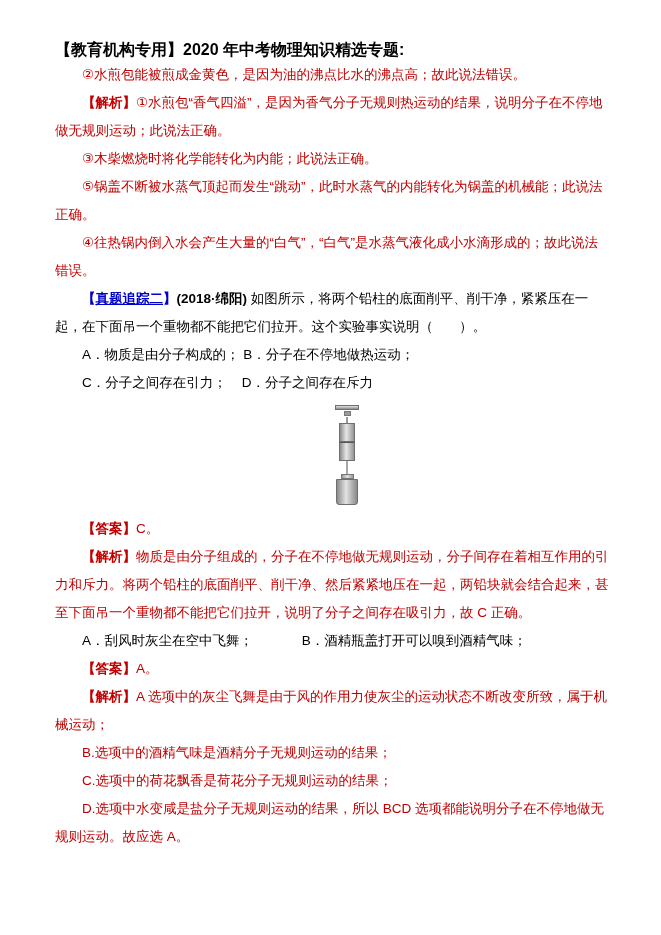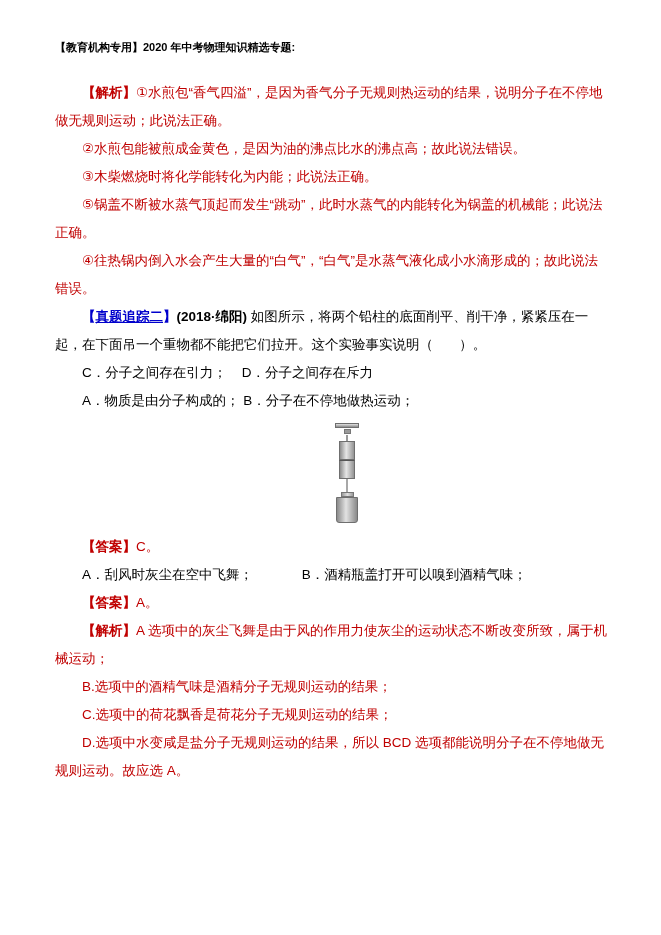--- a/index.html
+++ b/index.html
@@ -15,9 +15,8 @@
     padding: 40px 50px 0 55px;
   }
   .doc-header {
-    font-size: 11px;
+    font-size: 16px;
     font-weight: bold;
-    margin-bottom: 24px;
     white-space: pre-wrap;
   }
   p.line {

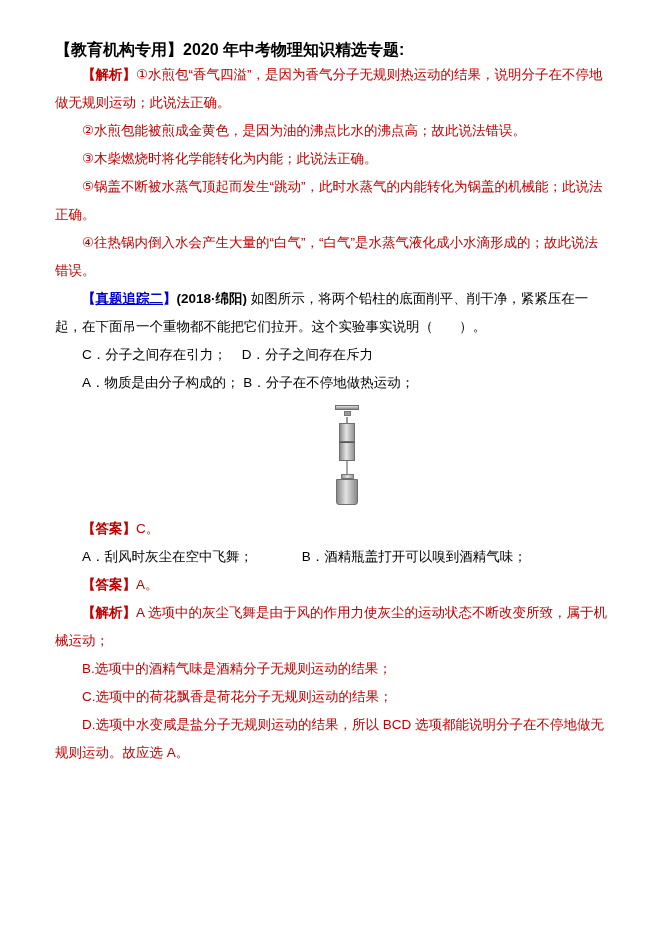--- a/index.html
+++ b/index.html
@@ -84,8 +84,8 @@
 
   <div class="doc-header">【教育机构专用】2020 年中考物理知识精选专题:</div>
 
+  <p class="line red indent">②水煎包能被煎成金黄色，是因为油的沸点比水的沸点高；故此说法错误。</p>
   <p class="line red indent"><span class="bold">【解析】</span><span>①水煎包“香气四溢”，是因为香气分子无规则热运动的结果，说明分子在不停地做无规则运动；此说法正确。</span></p>
-  <p class="line red indent">②水煎包能被煎成金黄色，是因为油的沸点比水的沸点高；故此说法错误。</p>
   <p class="line red indent">③木柴燃烧时将化学能转化为内能；此说法正确。</p>
   <p class="line red indent">⑤锅盖不断被水蒸气顶起而发生“跳动”，此时水蒸气的内能转化为锅盖的机械能；此说法正确。</p>
   <p class="line red indent">④往热锅内倒入水会产生大量的“白气”，“白气”是水蒸气液化成小水滴形成的；故此说法错误。</p>

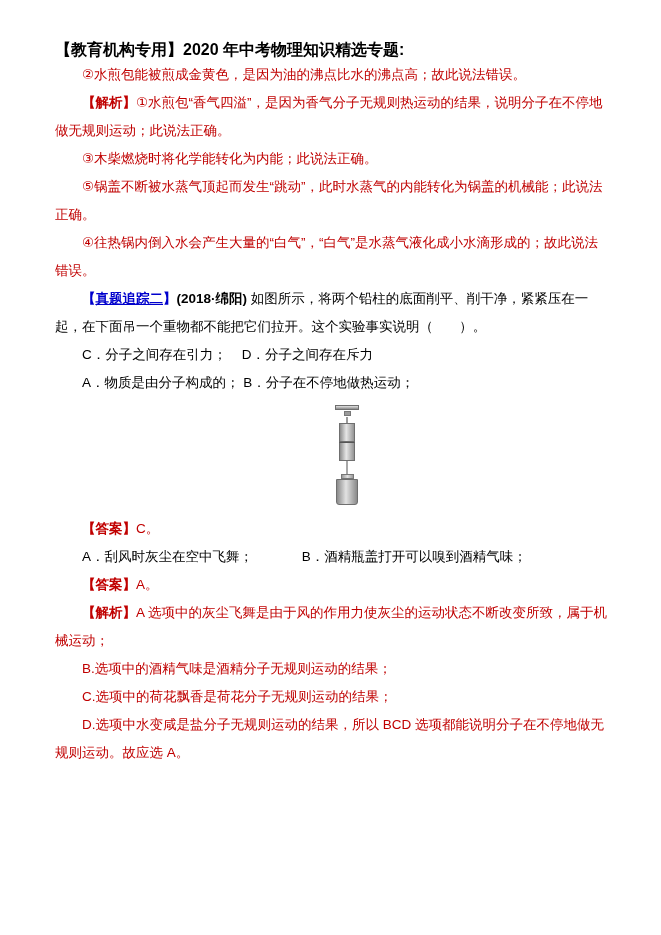--- a/index.html
+++ b/index.html
@@ -91,8 +91,8 @@
   <p class="line red indent">④往热锅内倒入水会产生大量的“白气”，“白气”是水蒸气液化成小水滴形成的；故此说法错误。</p>
 
   <p class="line indent"><span class="tag-blue">【</span><span class="tag-blue u">真题追踪二</span><span class="tag-blue">】</span><span class="bold">(2018·绵阳)</span><span> 如图所示，将两个铅柱的底面削平、削干净，紧紧压在一起，在下面吊一个重物都不能把它们拉开。这个实验事实说明（       ）。</span></p>
+  <p class="line opt">A．物质是由分子构成的； B．分子在不停地做热运动；</p>
   <p class="line opt">C．分子之间存在引力；    D．分子之间存在斥力</p>
-  <p class="line opt">A．物质是由分子构成的； B．分子在不停地做热运动；</p>
 
   <div class="figure" aria-label="lead-cylinders-hanging-weight-figure">
     <div class="fig-bar"></div>

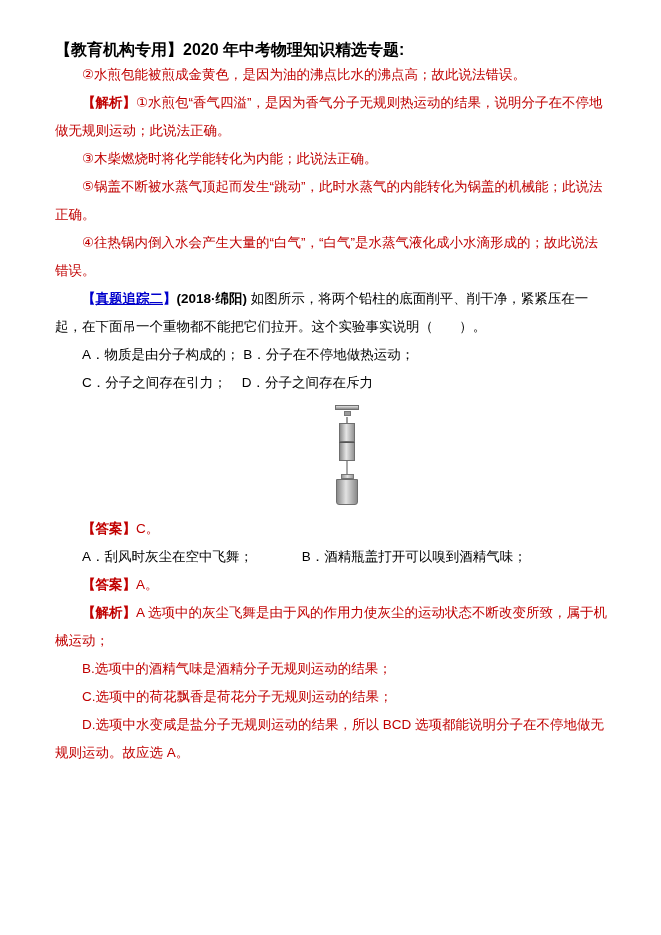--- a/index.html
+++ b/index.html
@@ -106,6 +106,7 @@
   </div>
 
   <p class="line red indent"><span class="bold">【答案】</span><span>C。</span></p>
+  <p class="line red indent"><span class="bold">【解析】</span><span>物质是由分子组成的，分子在不停地做无规则运动，分子间存在着相互作用的引力和斥力。将两个铅柱的底面削平、削干净、然后紧紧地压在一起，两铅块就会结合起来，甚至下面吊一个重物都不能把它们拉开，说明了分子之间存在吸引力，故 C 正确。</span></p>
 
   <p class="line opt">A．刮风时灰尘在空中飞舞；             B．酒精瓶盖打开可以嗅到酒精气味；</p>
   <p class="line red indent"><span class="bold">【答案】</span><span>A。</span></p>

